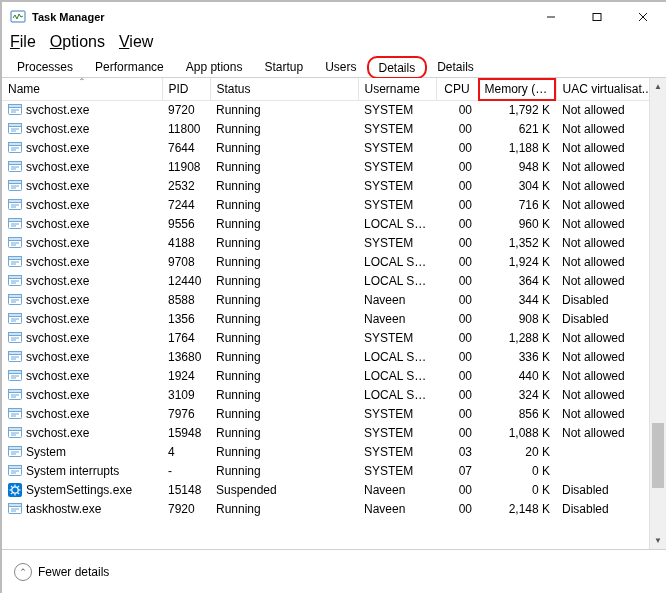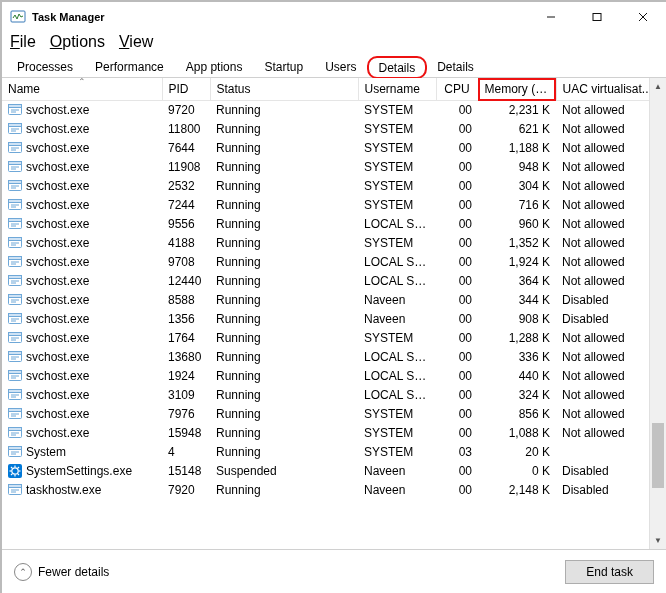--- a/index.html
+++ b/index.html
@@ -254,7 +254,7 @@
             <td>Running</td>
             <td>SYSTEM</td>
             <td class="num">00</td>
-            <td class="num">2,231 K</td>
+            <td class="num">1,792 K</td>
             <td>Not allowed</td>
           </tr>
           <tr>

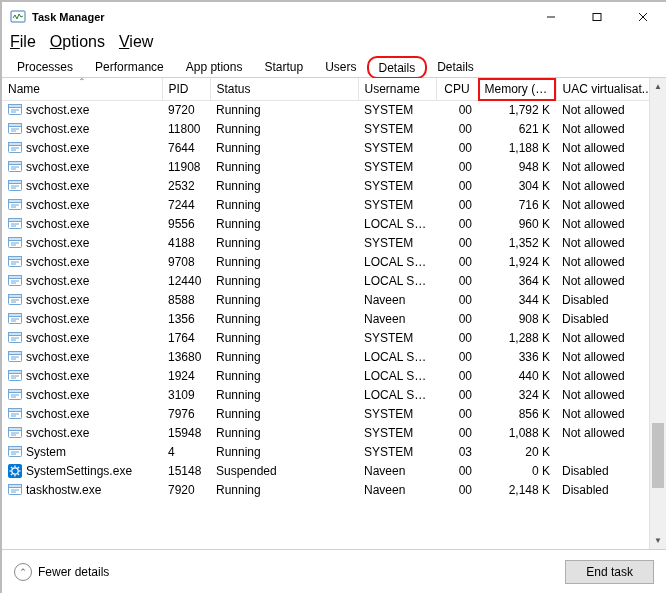--- a/index.html
+++ b/index.html
@@ -511,6 +511,20 @@
           </tr>
           <tr>
             <td><span class="proc-icon"><svg width="14" height="14" viewBox="0 0 14 14">
+                  <rect x="0.5" y="1.5" width="13" height="10" rx="1" fill="#fff" stroke="#6fa8d8"></rect>
+                  <rect x="0.5" y="1.5" width="13" height="3" fill="#cfe3f5" stroke="#6fa8d8"></rect>
+                  <rect x="3" y="6.5" width="8" height="1" fill="#6fa8d8"></rect>
+                  <rect x="3" y="8.5" width="5" height="1" fill="#6fa8d8"></rect>
+                </svg></span><span>System interrupts</span></td>
+            <td>-</td>
+            <td>Running</td>
+            <td>SYSTEM</td>
+            <td class="num">07</td>
+            <td class="num">0 K</td>
+            <td></td>
+          </tr>
+          <tr>
+            <td><span class="proc-icon"><svg width="14" height="14" viewBox="0 0 14 14">
                   <rect width="14" height="14" rx="2" fill="#0078d7"></rect>
                   <circle cx="7" cy="7" r="3.2" fill="none" stroke="#fff" stroke-width="1.2"></circle>
                   <g stroke="#fff" stroke-width="1.2">

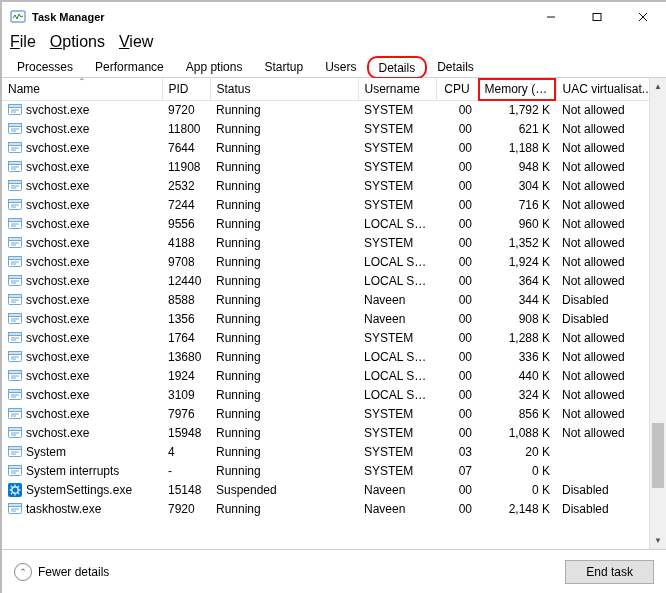--- a/index.html
+++ b/index.html
@@ -577,7 +577,6 @@
     <span class="fewer-circle">⌃</span>
     <span>Fewer details</span>
   </div>
-  <button class="endtask">End task</button>
 </div>
 
 </body></html>

